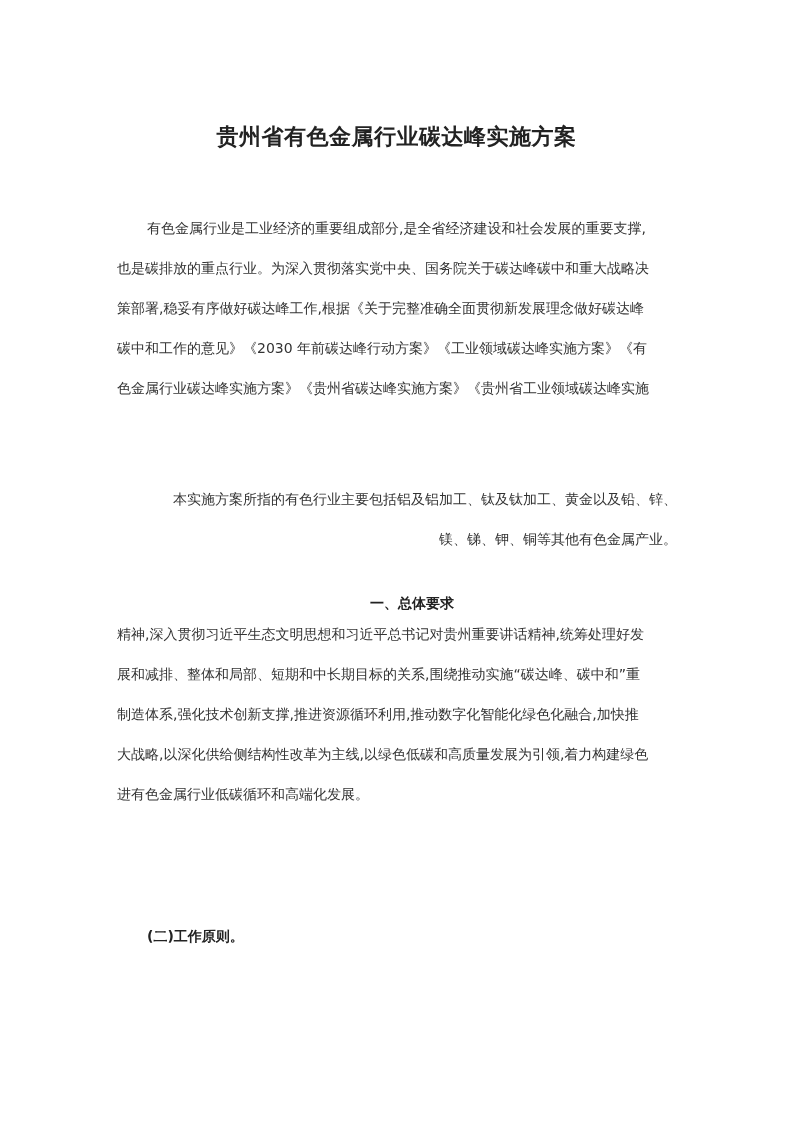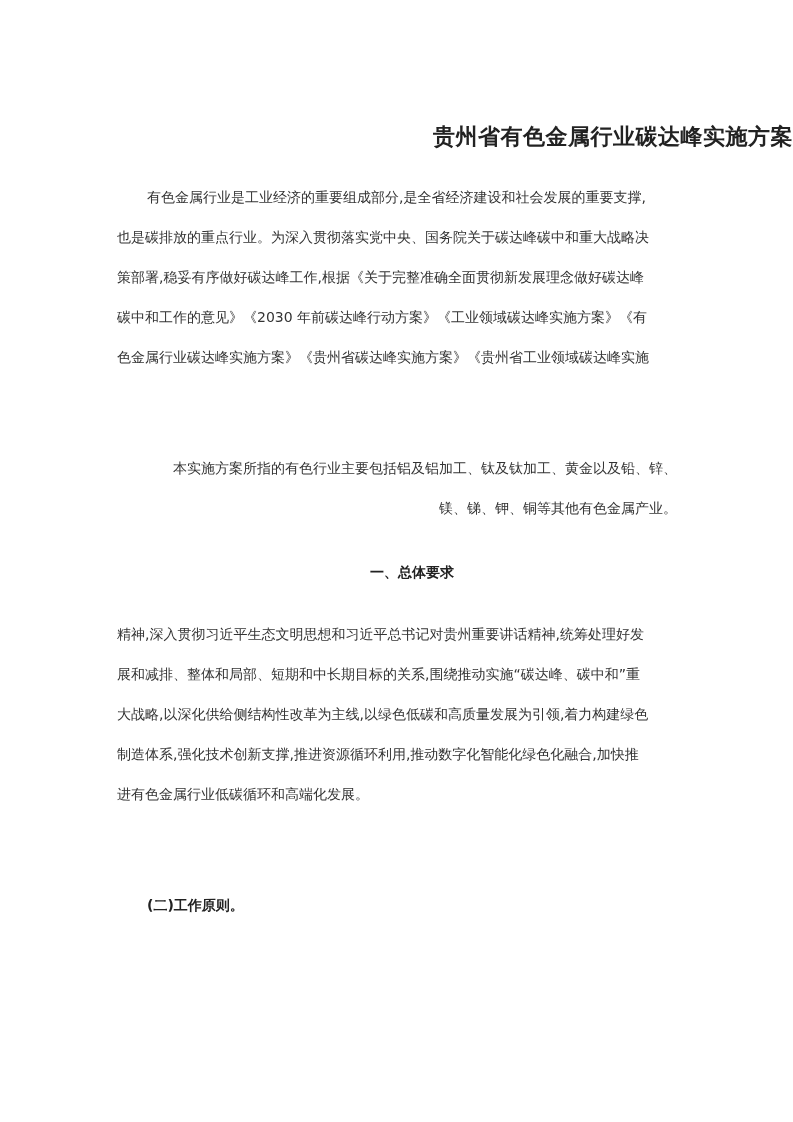--- a/index.html
+++ b/index.html
@@ -5,7 +5,7 @@
     html, body { margin: 0; padding: 0; background: #ffffff; }
     body { width: 793px; height: 1122px; position: relative; overflow: hidden;
            font-family: "DejaVu Sans", "Liberation Sans", sans-serif; color: #333333; }
-    .title { position: absolute; left: 0; width: 793px; top: 122px; text-align: right;
+    .title { position: absolute; left: 0; width: 793px; top: 122px; text-align: center;
              font-size: 22px; font-weight: bold; color: #222222; letter-spacing: 0.5px; }
     .para { position: absolute; left: 117px; width: 560px; font-size: 14px; color: #333333; }
     .line { height: 40px; line-height: 26px; white-space: nowrap; }

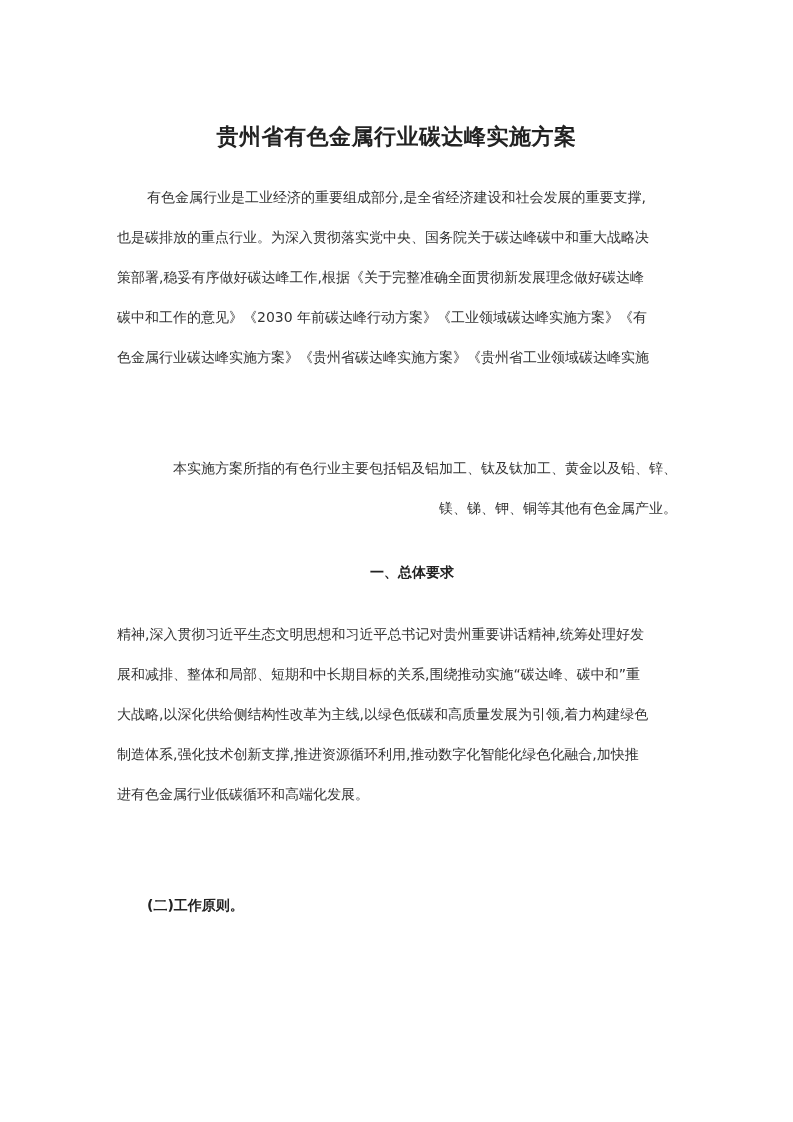--- a/index.html
+++ b/index.html
@@ -9,7 +9,7 @@
              font-size: 22px; font-weight: bold; color: #222222; letter-spacing: 0.5px; }
     .para { position: absolute; left: 117px; width: 560px; font-size: 14px; color: #333333; }
     .line { height: 40px; line-height: 26px; white-space: nowrap; }
-    .indent { padding-left: 30px; }
+    .indent { padding-left: 30px; margin-top: 31px; }
     .bold { font-weight: bold; color: #222222; }
   </style>
 </head>

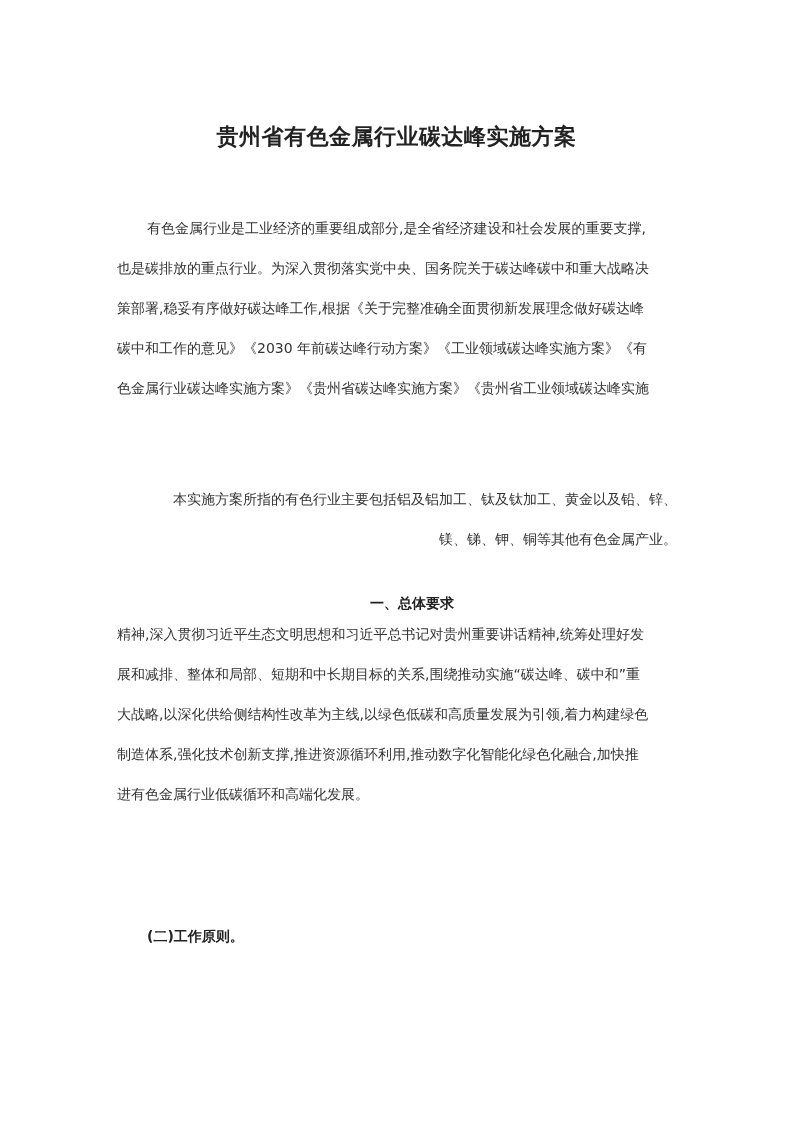--- a/index.html
+++ b/index.html
@@ -38,8 +38,8 @@
   <div class="para" style="top:621px;">
     <div class="line">精神,深入贯彻习近平生态文明思想和习近平总书记对贵州重要讲话精神,统筹处理好发</div>
     <div class="line">展和减排、整体和局部、短期和中长期目标的关系,围绕推动实施“碳达峰、碳中和”重</div>
+    <div class="line">制造体系,强化技术创新支撑,推进资源循环利用,推动数字化智能化绿色化融合,加快推</div>
     <div class="line">大战略,以深化供给侧结构性改革为主线,以绿色低碳和高质量发展为引领,着力构建绿色</div>
-    <div class="line">制造体系,强化技术创新支撑,推进资源循环利用,推动数字化智能化绿色化融合,加快推</div>
     <div class="line">进有色金属行业低碳循环和高端化发展。</div>
   </div>
 

